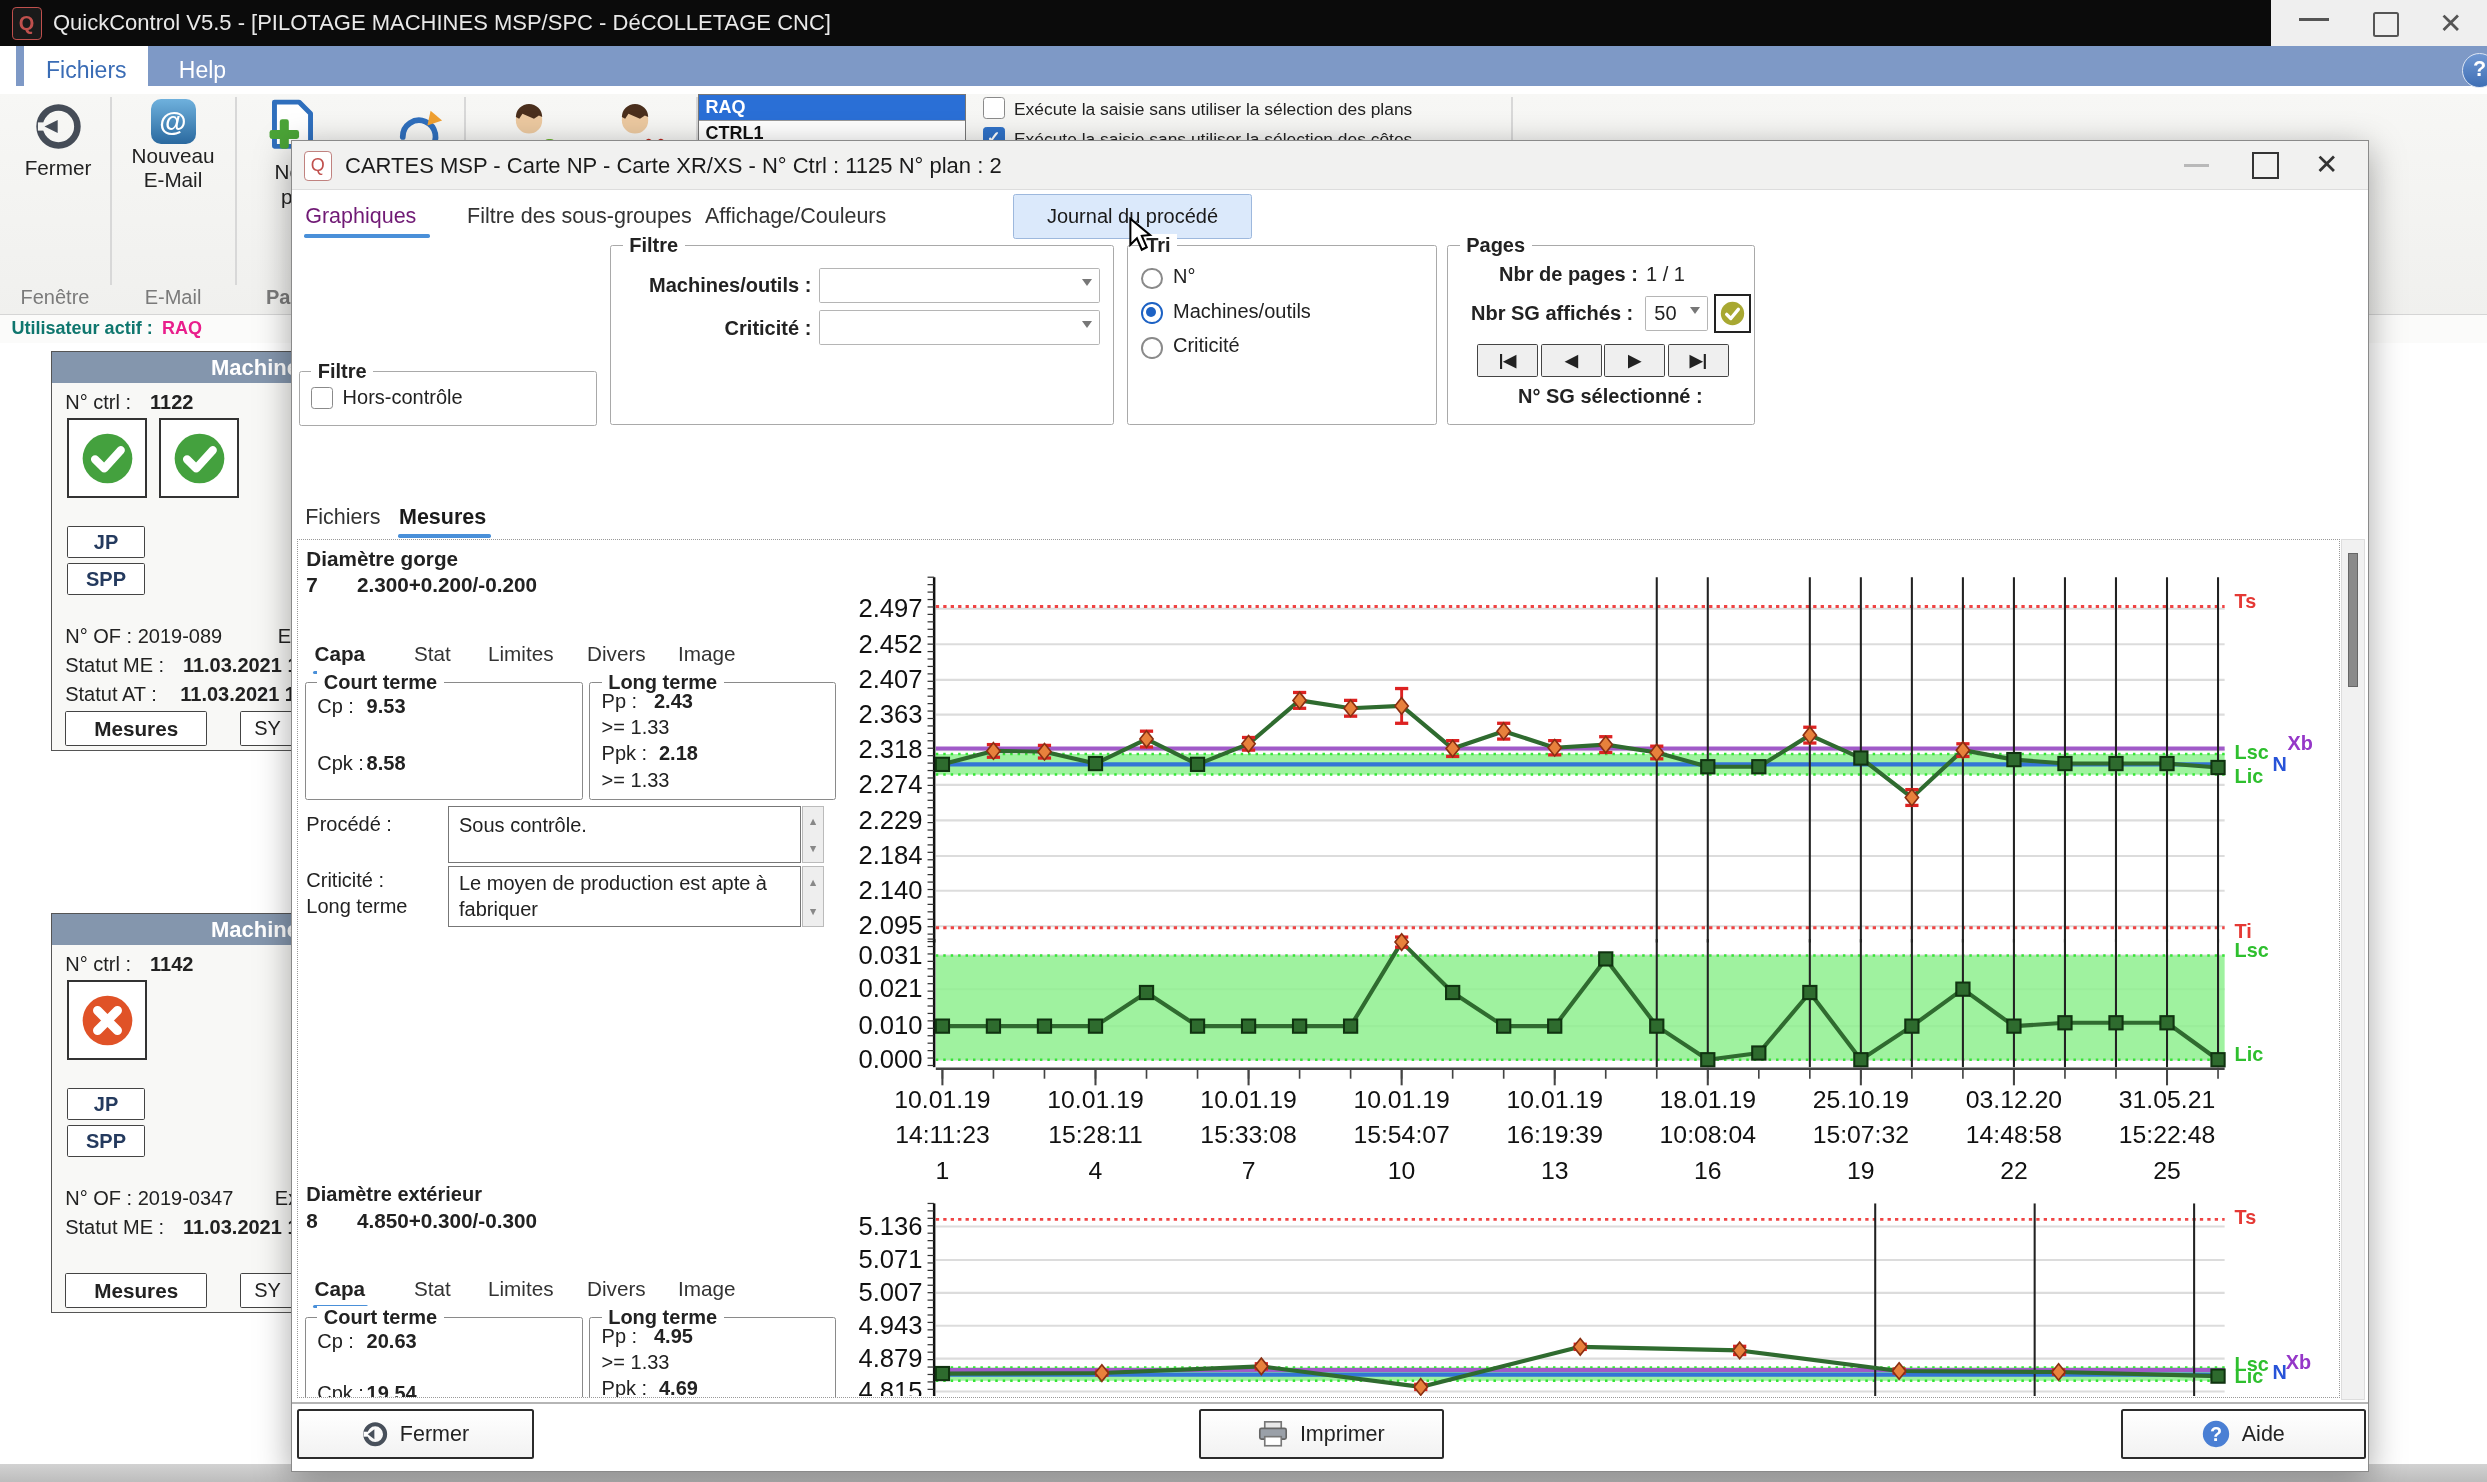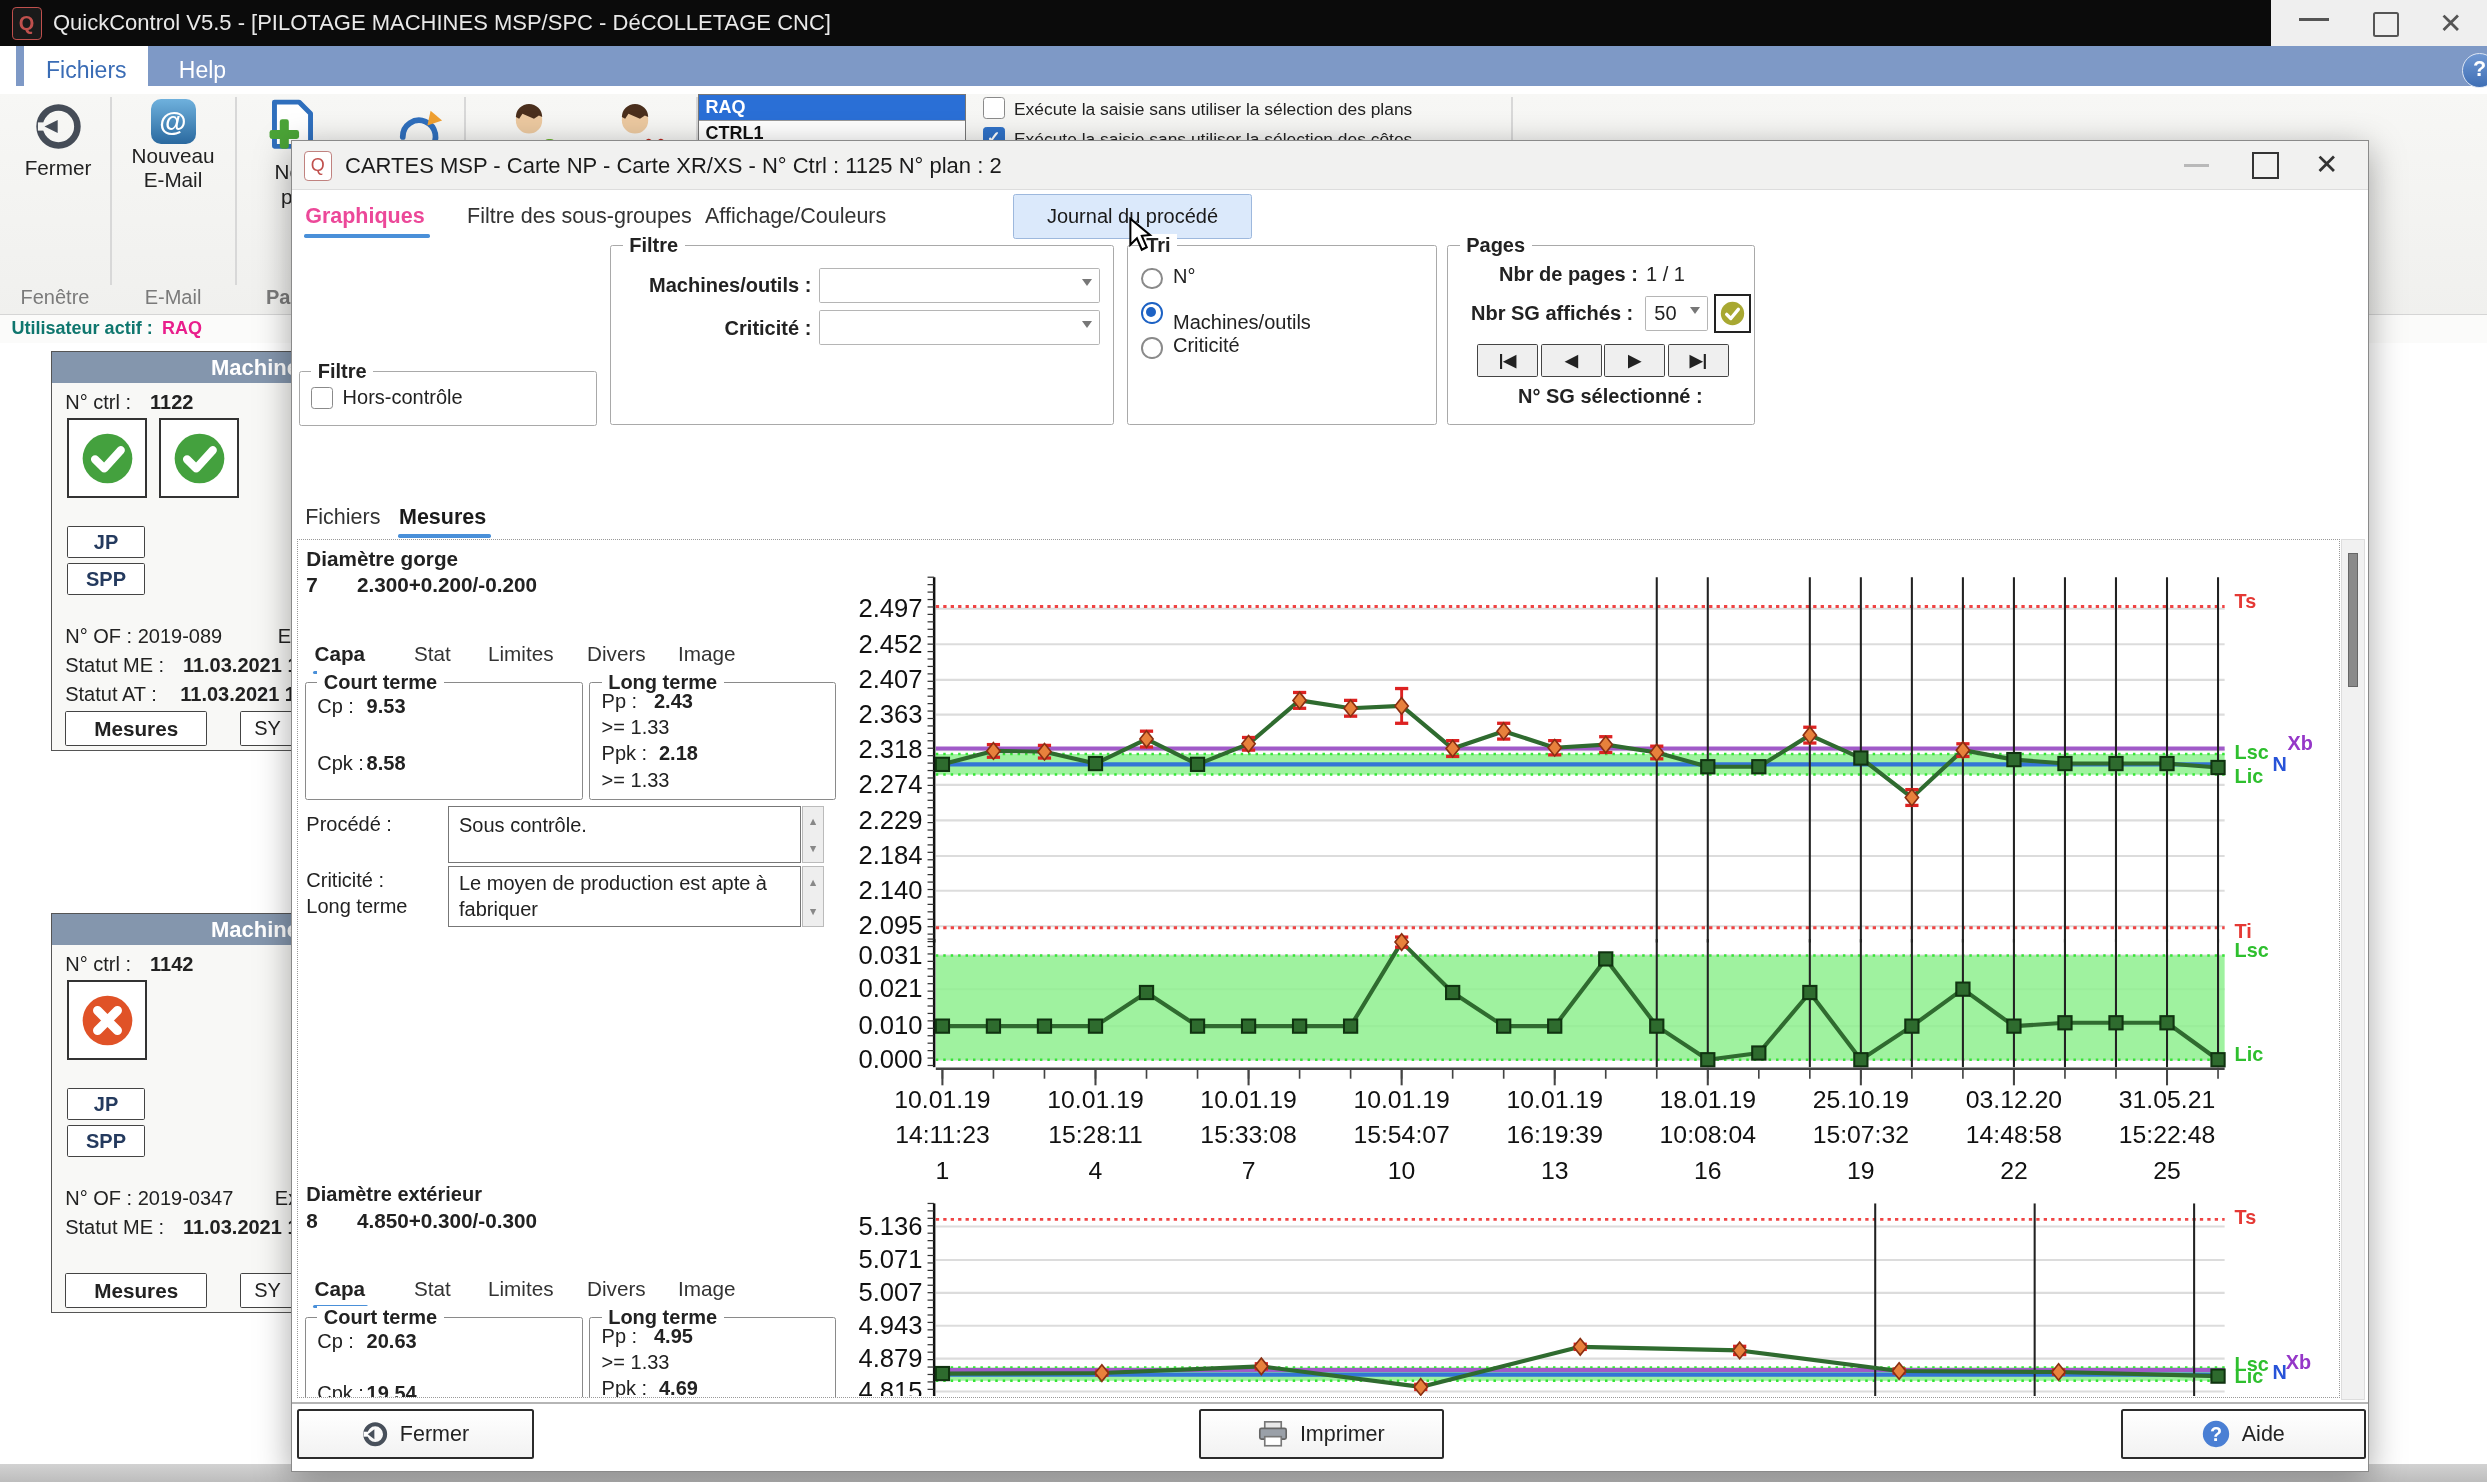--- a/index.html
+++ b/index.html
@@ -229,7 +229,7 @@
       <div class="abs" style="left:2023px;top:6.6px;font-size:28px;color:#333;">✕</div>
     </div>
 
-    <span class="abs" style="left:13.2px;top:63px;font-size:21.5px;font-weight:700;color:#ec4899;">Graphiques</span>
+    <span class="abs" style="left:13.2px;top:63px;font-size:21.5px;font-weight:400;color:#701a75;">Graphiques</span>
     <div class="tabu" style="left:11.6px;top:93px;width:126px;"></div>
     <span class="abs" style="left:175px;top:63px;font-size:21.5px;color:#333;">Filtre des sous-groupes</span>
     <span class="abs" style="left:413px;top:63px;font-size:21.5px;color:#333;">Affichage/Couleurs</span>

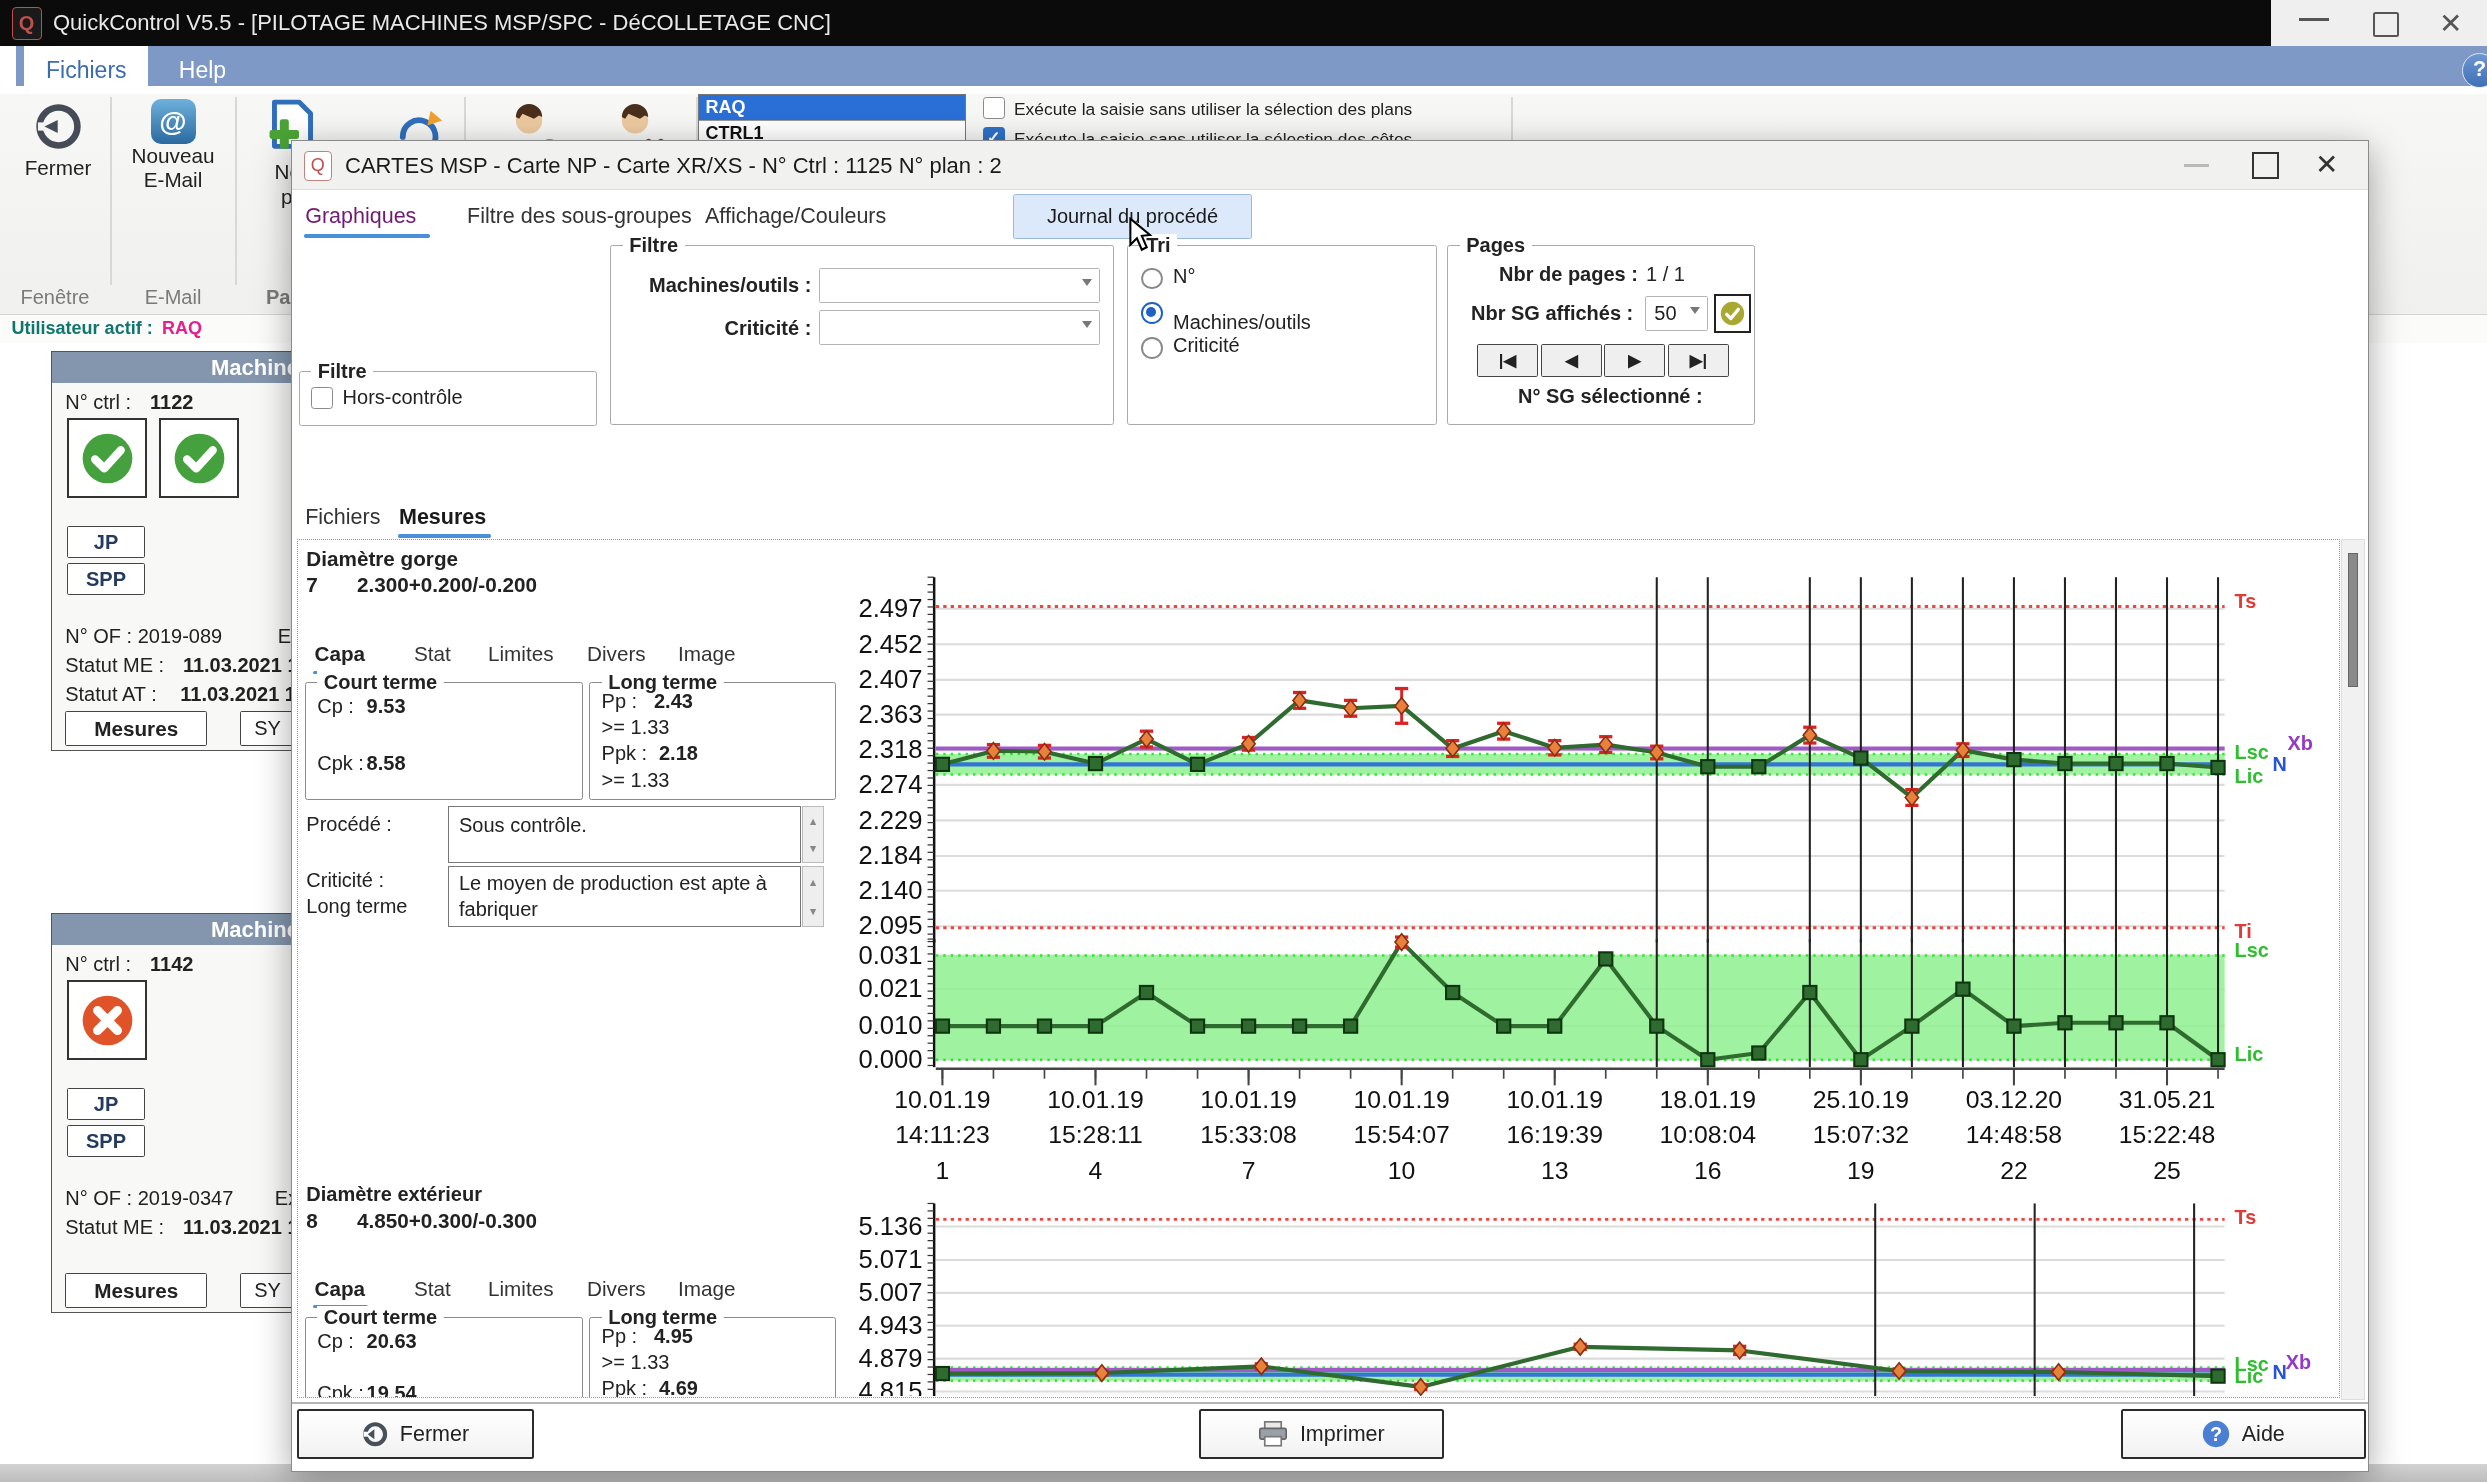--- a/index.html
+++ b/index.html
@@ -264,7 +264,7 @@
       <span class="radio" style="left:13.2px;top:21.5px;"></span>
       <span class="abs" style="left:45px;top:19px;font-size:20px;">N°</span>
       <span class="radio sel" style="left:13.2px;top:56px;"></span>
-      <span class="abs" style="left:45px;top:54px;font-size:20px;margin-top:11px;">Machines/outils</span>
+      <span class="abs" style="left:45px;top:54px;font-size:20px;">Machines/outils</span>
       <span class="radio" style="left:13.2px;top:91px;"></span>
       <span class="abs" style="left:45px;top:88px;font-size:20px;">Criticité</span>
     </div>

